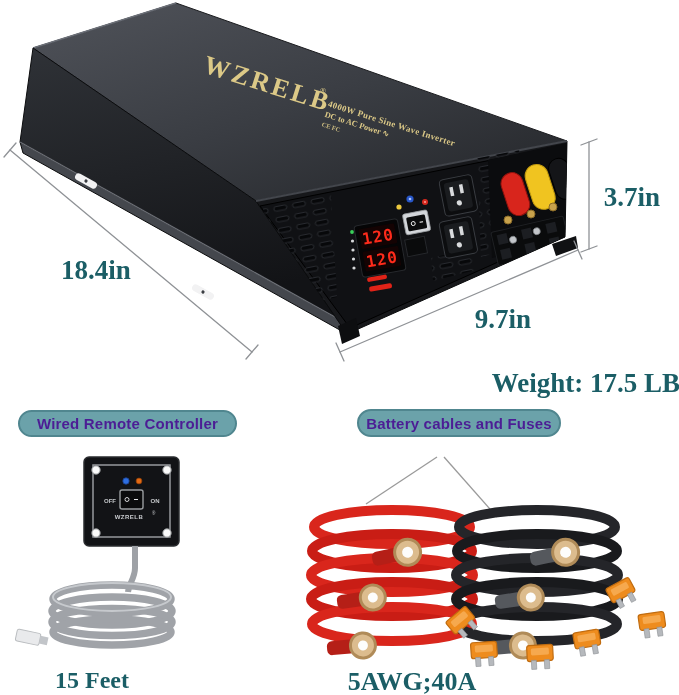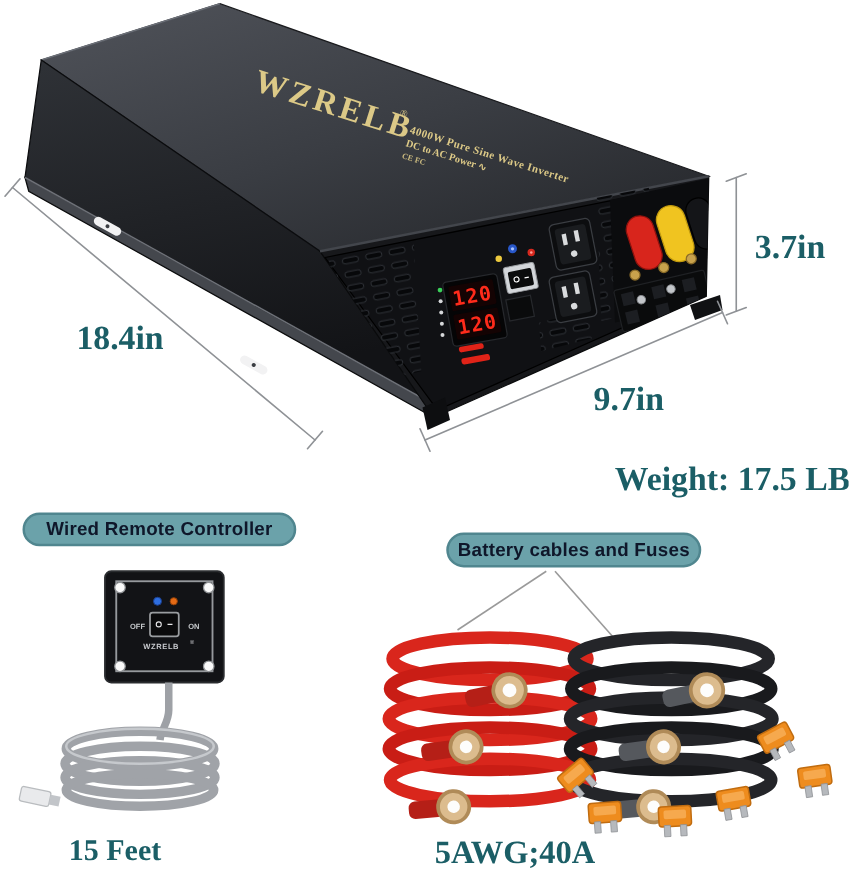--- a/index.html
+++ b/index.html
@@ -8,7 +8,7 @@
   .canvas svg{position:absolute;left:0;top:0;}
   .pill{position:absolute;display:flex;align-items:center;justify-content:center;
         background:#6BA2AA;border:2px solid #50868F;border-radius:14px;
-        color:#0f172a;font-weight:bold;font-size:15px;letter-spacing:.2px;
+        color:#4c1d95;font-weight:bold;font-size:15px;letter-spacing:.2px;
         font-family:"Liberation Sans",sans-serif;}
   .pill-left{left:18px;top:410px;width:215px;height:23px;}
   .pill-right{left:357px;top:426px;width:200px;height:24px;}

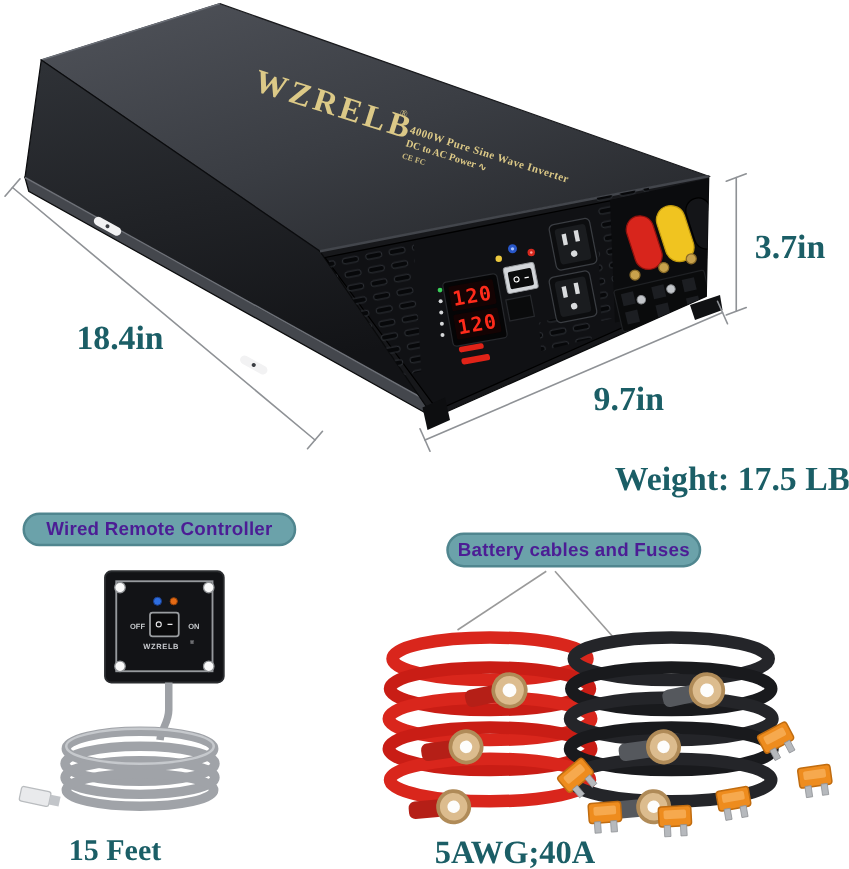--- a/index.html
+++ b/index.html
@@ -11,7 +11,7 @@
         color:#4c1d95;font-weight:bold;font-size:15px;letter-spacing:.2px;
         font-family:"Liberation Sans",sans-serif;}
   .pill-left{left:18px;top:410px;width:215px;height:23px;}
-  .pill-right{left:357px;top:426px;width:200px;height:24px;}
+  .pill-right{left:357px;top:409px;width:200px;height:24px;}
   text{user-select:none;}
 </style>
 </head>

